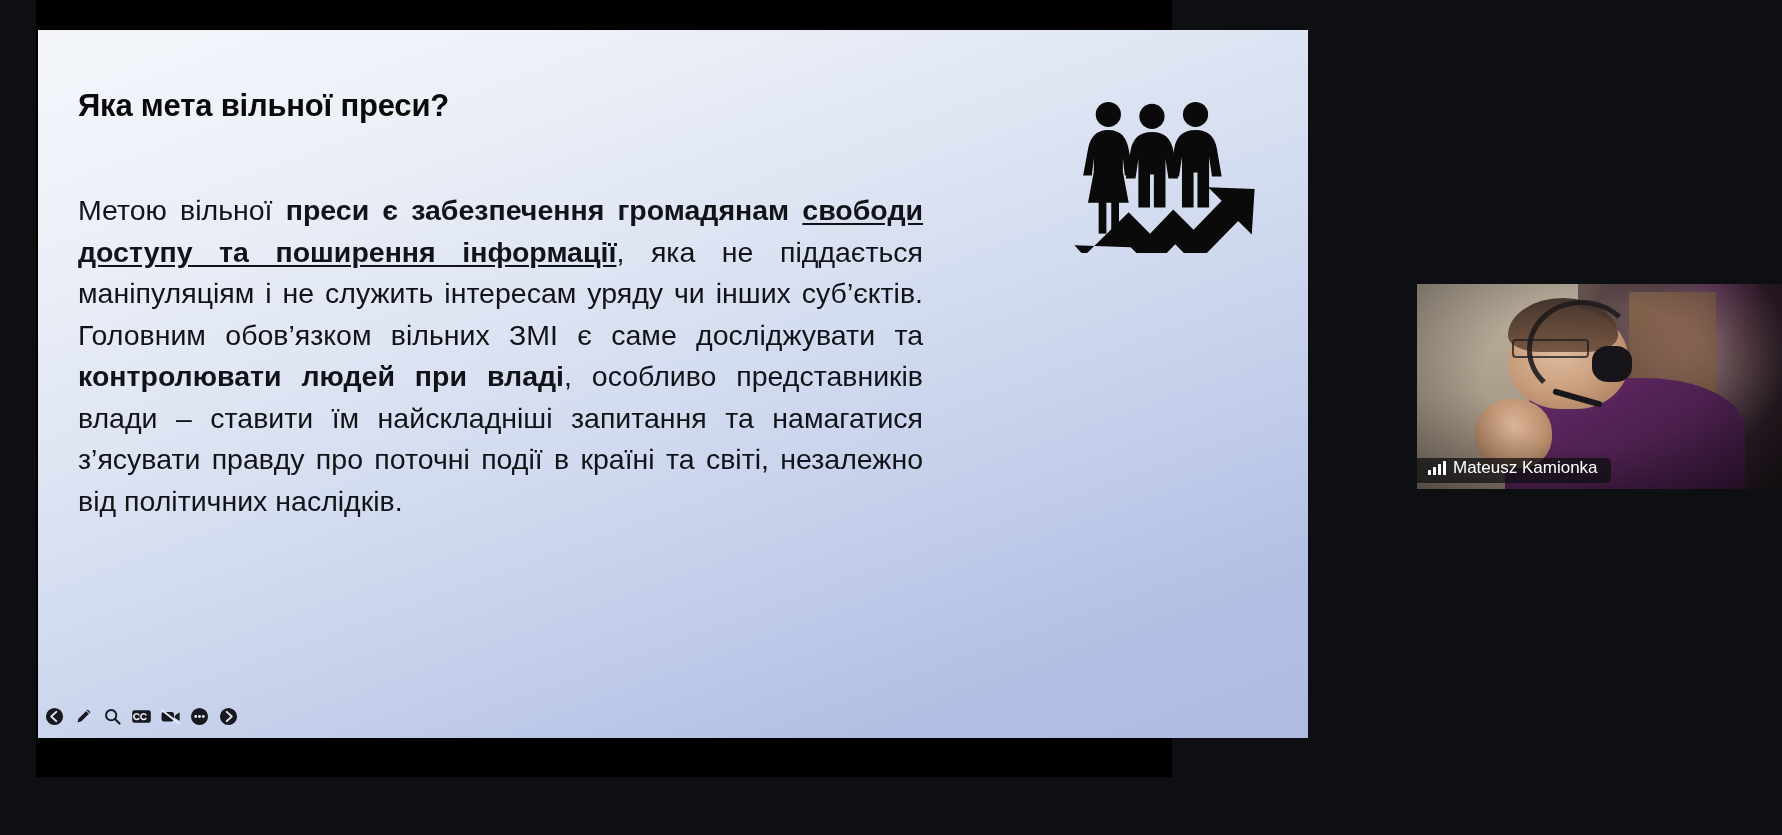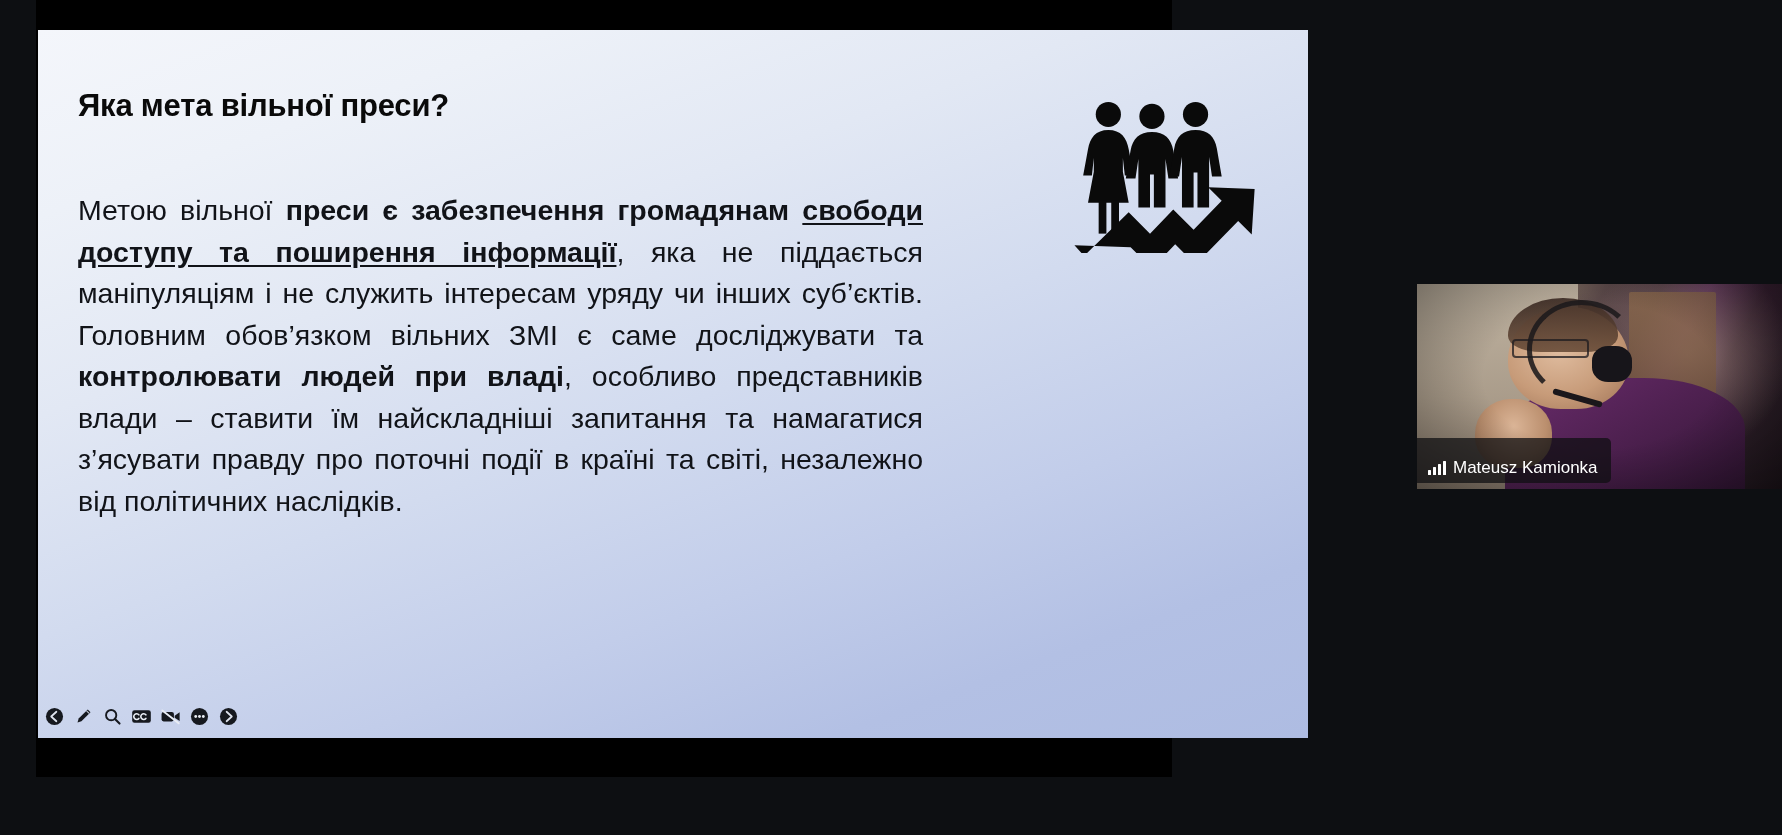--- a/index.html
+++ b/index.html
@@ -175,7 +175,7 @@
     display: flex;
     align-items: center;
     gap: 7px;
-    padding: 20px 13px 5px 11px;
+    padding: 0 13px 5px 11px;
     background: rgba(15,15,18,0.74);
     border-radius: 0 5px 5px 0;
     color: #ffffff;

